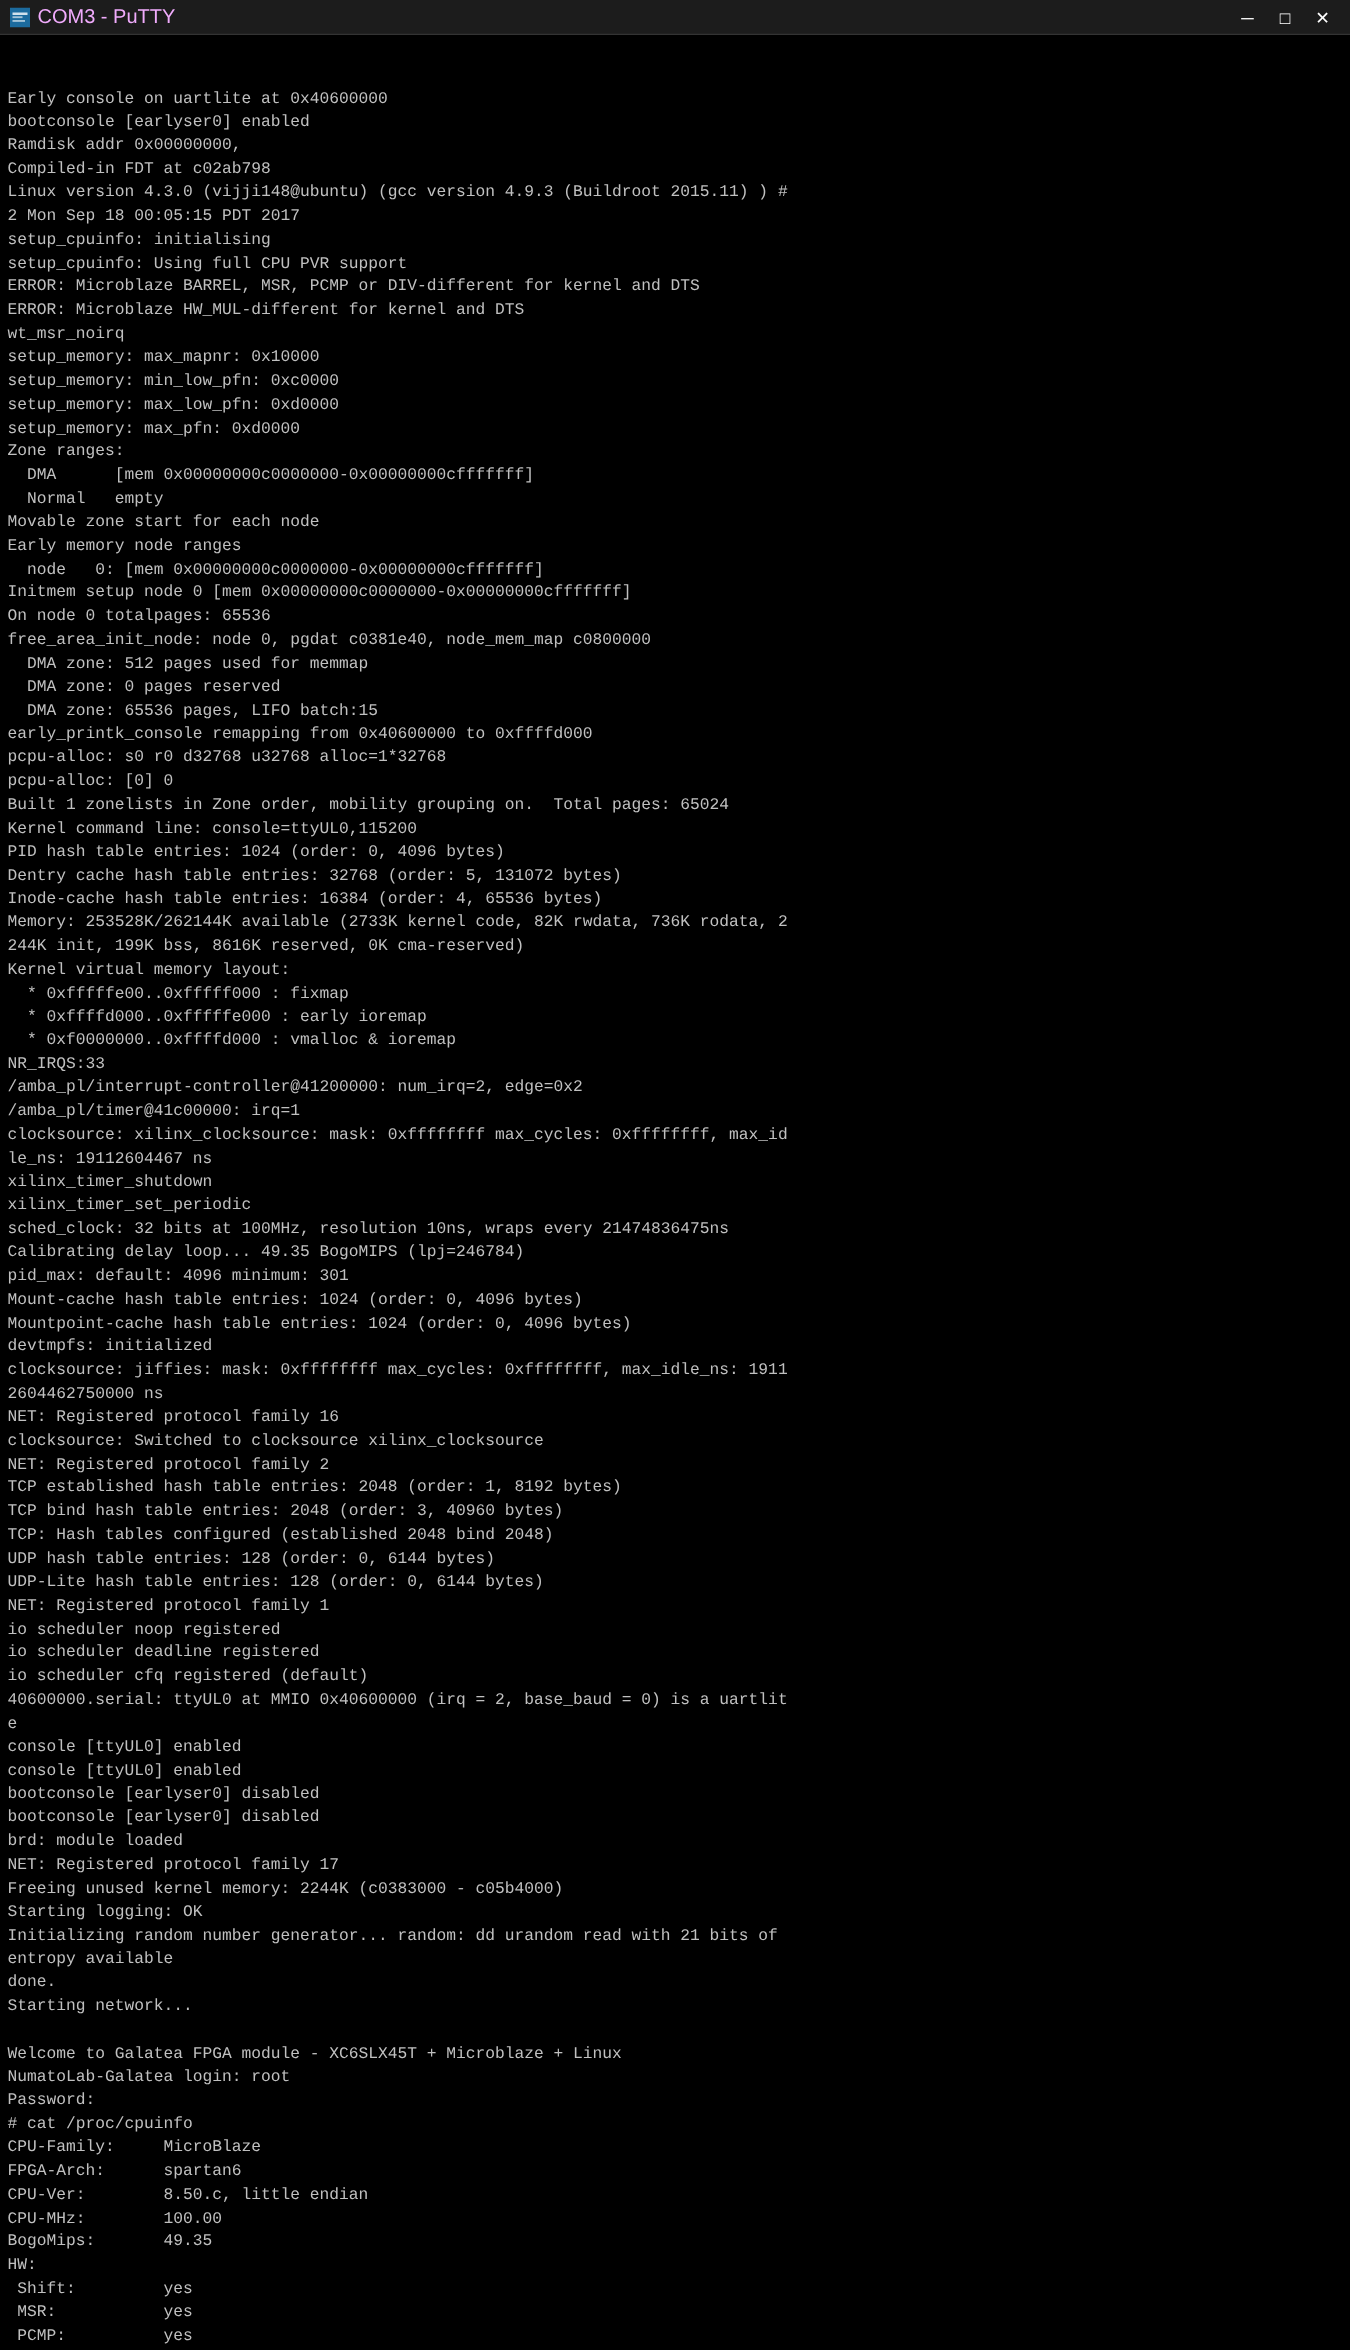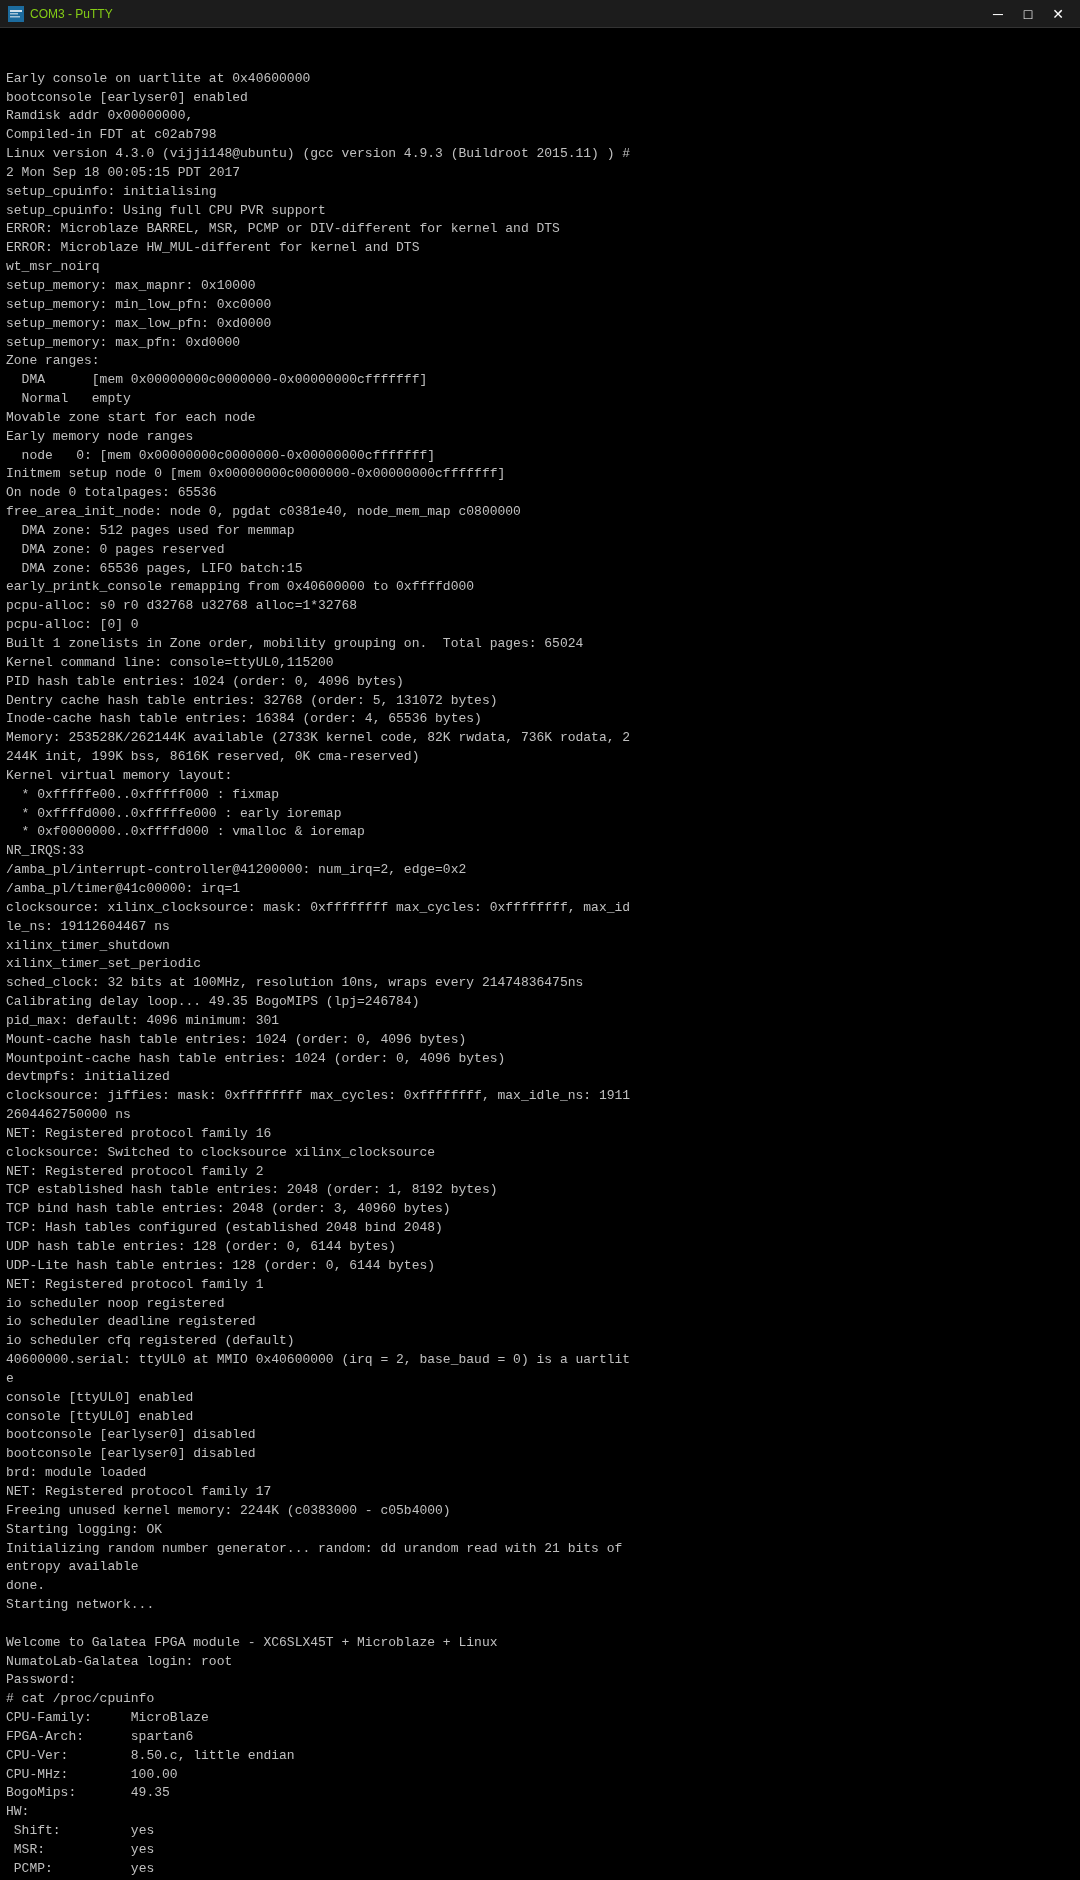--- a/index.html
+++ b/index.html
@@ -48,8 +48,8 @@
     }
 
     .title-text {
-      color: #84cc16;
-      font-size: 12px;
+      color: #f0abfc;
+      font-size: 16px;
       font-family: 'Segoe UI', Arial, sans-serif;
     }
 

